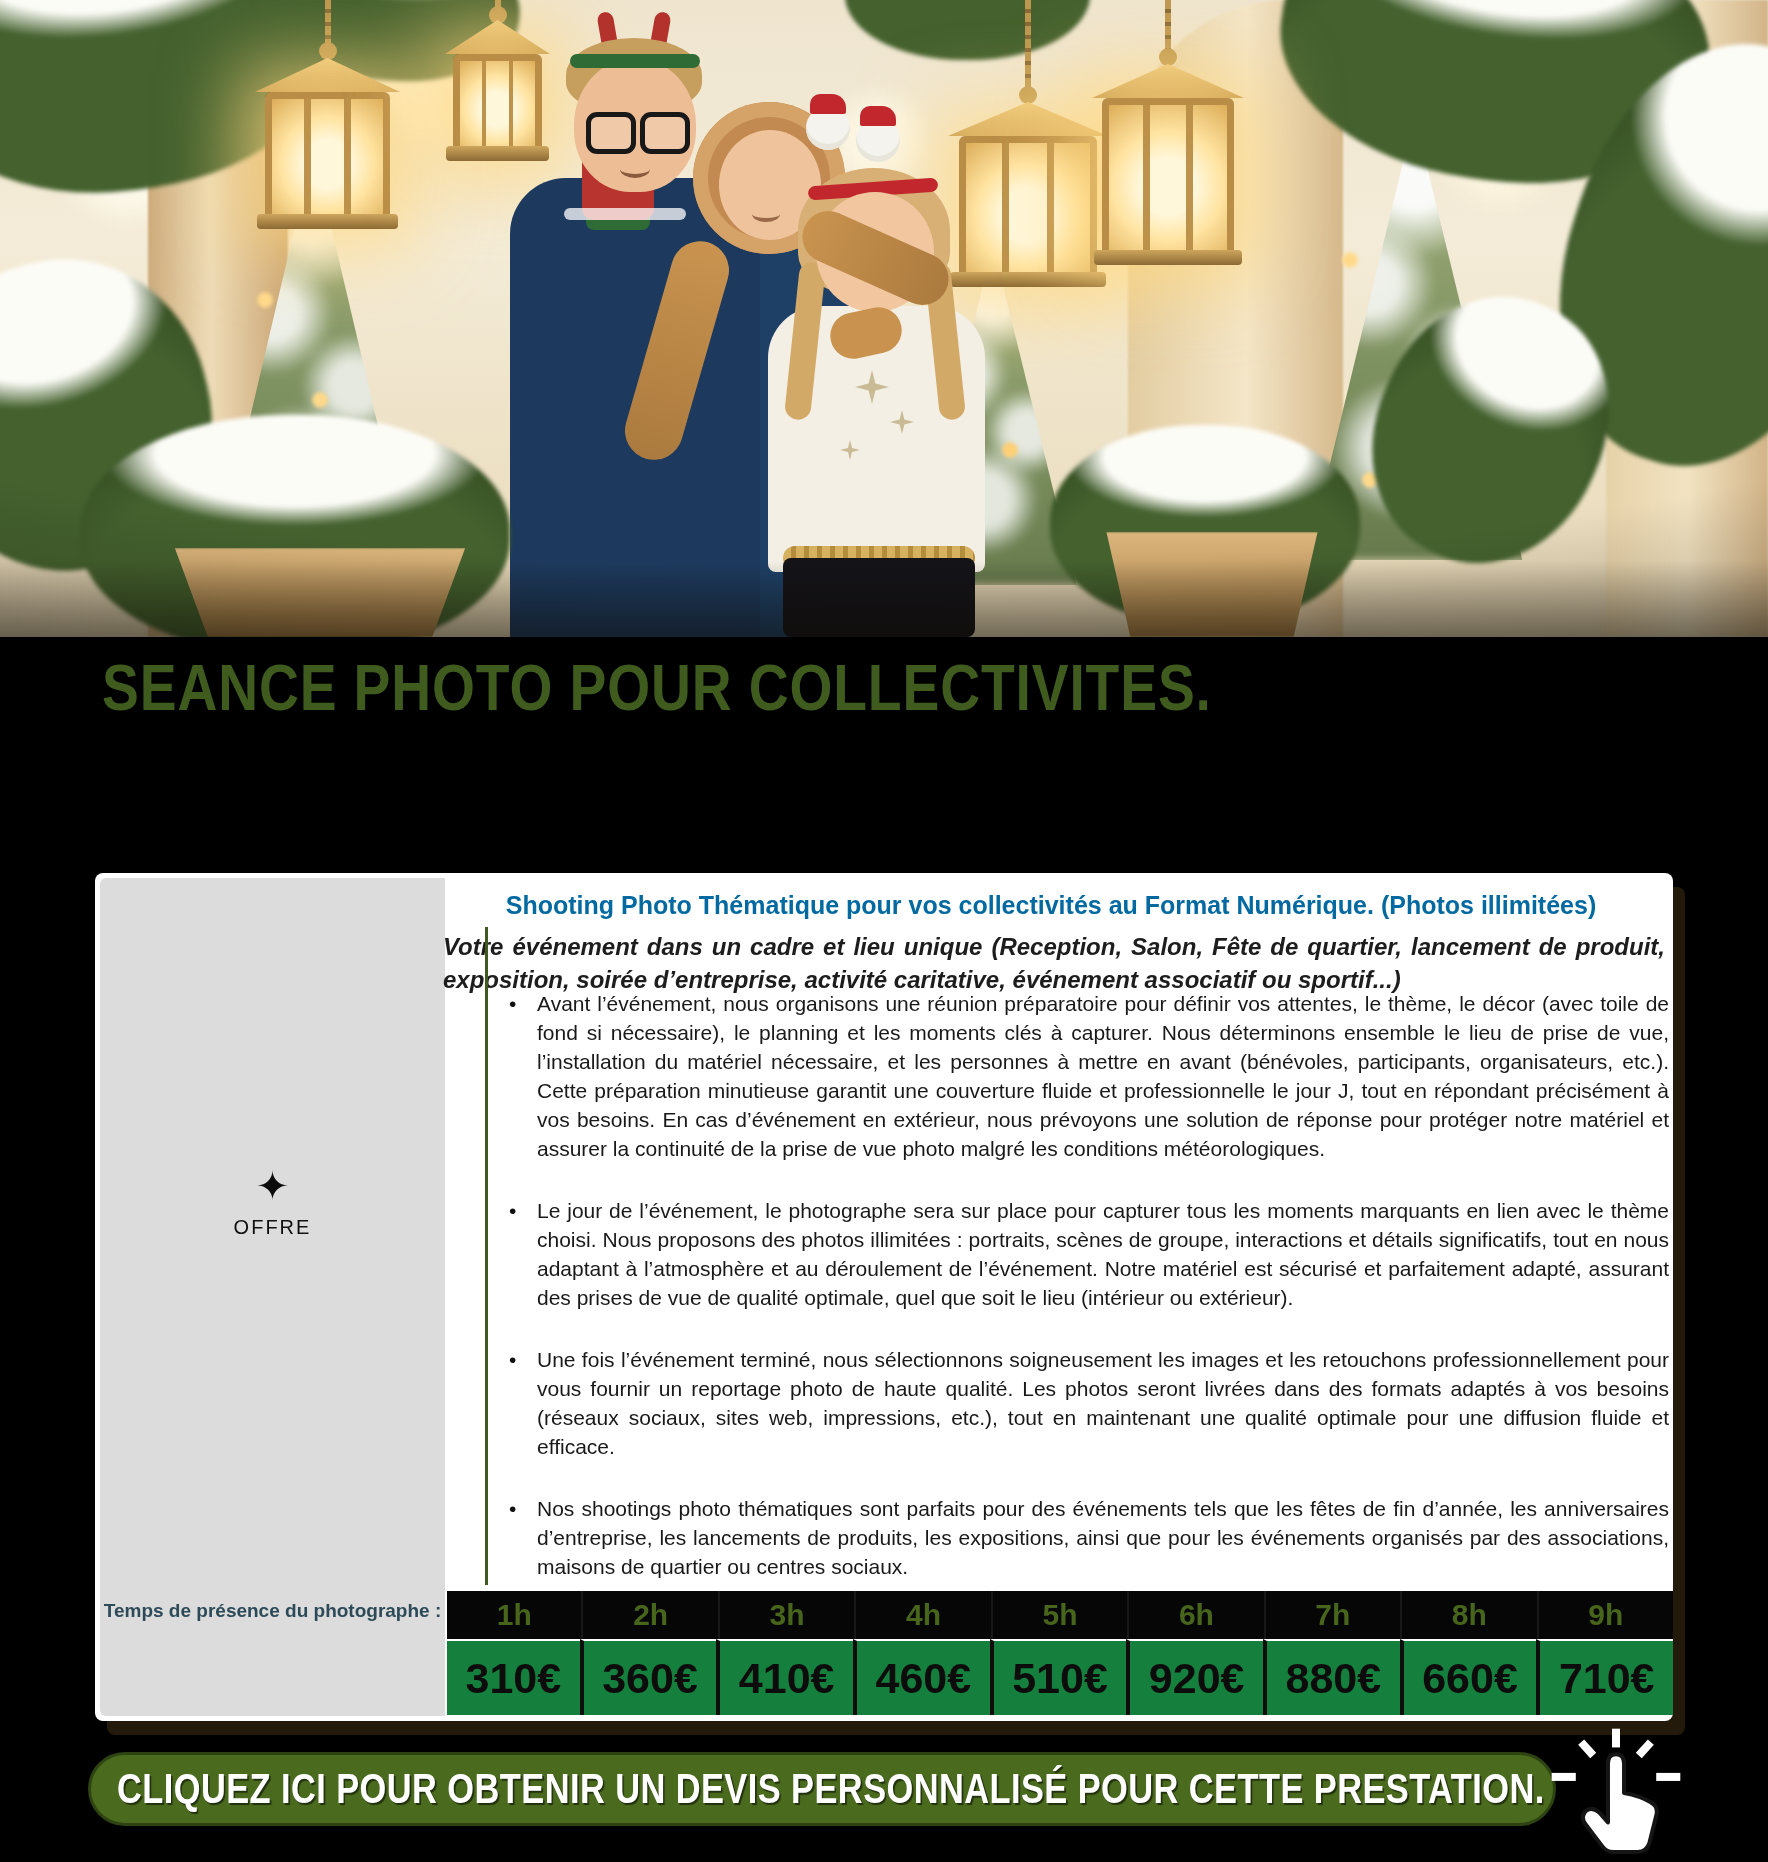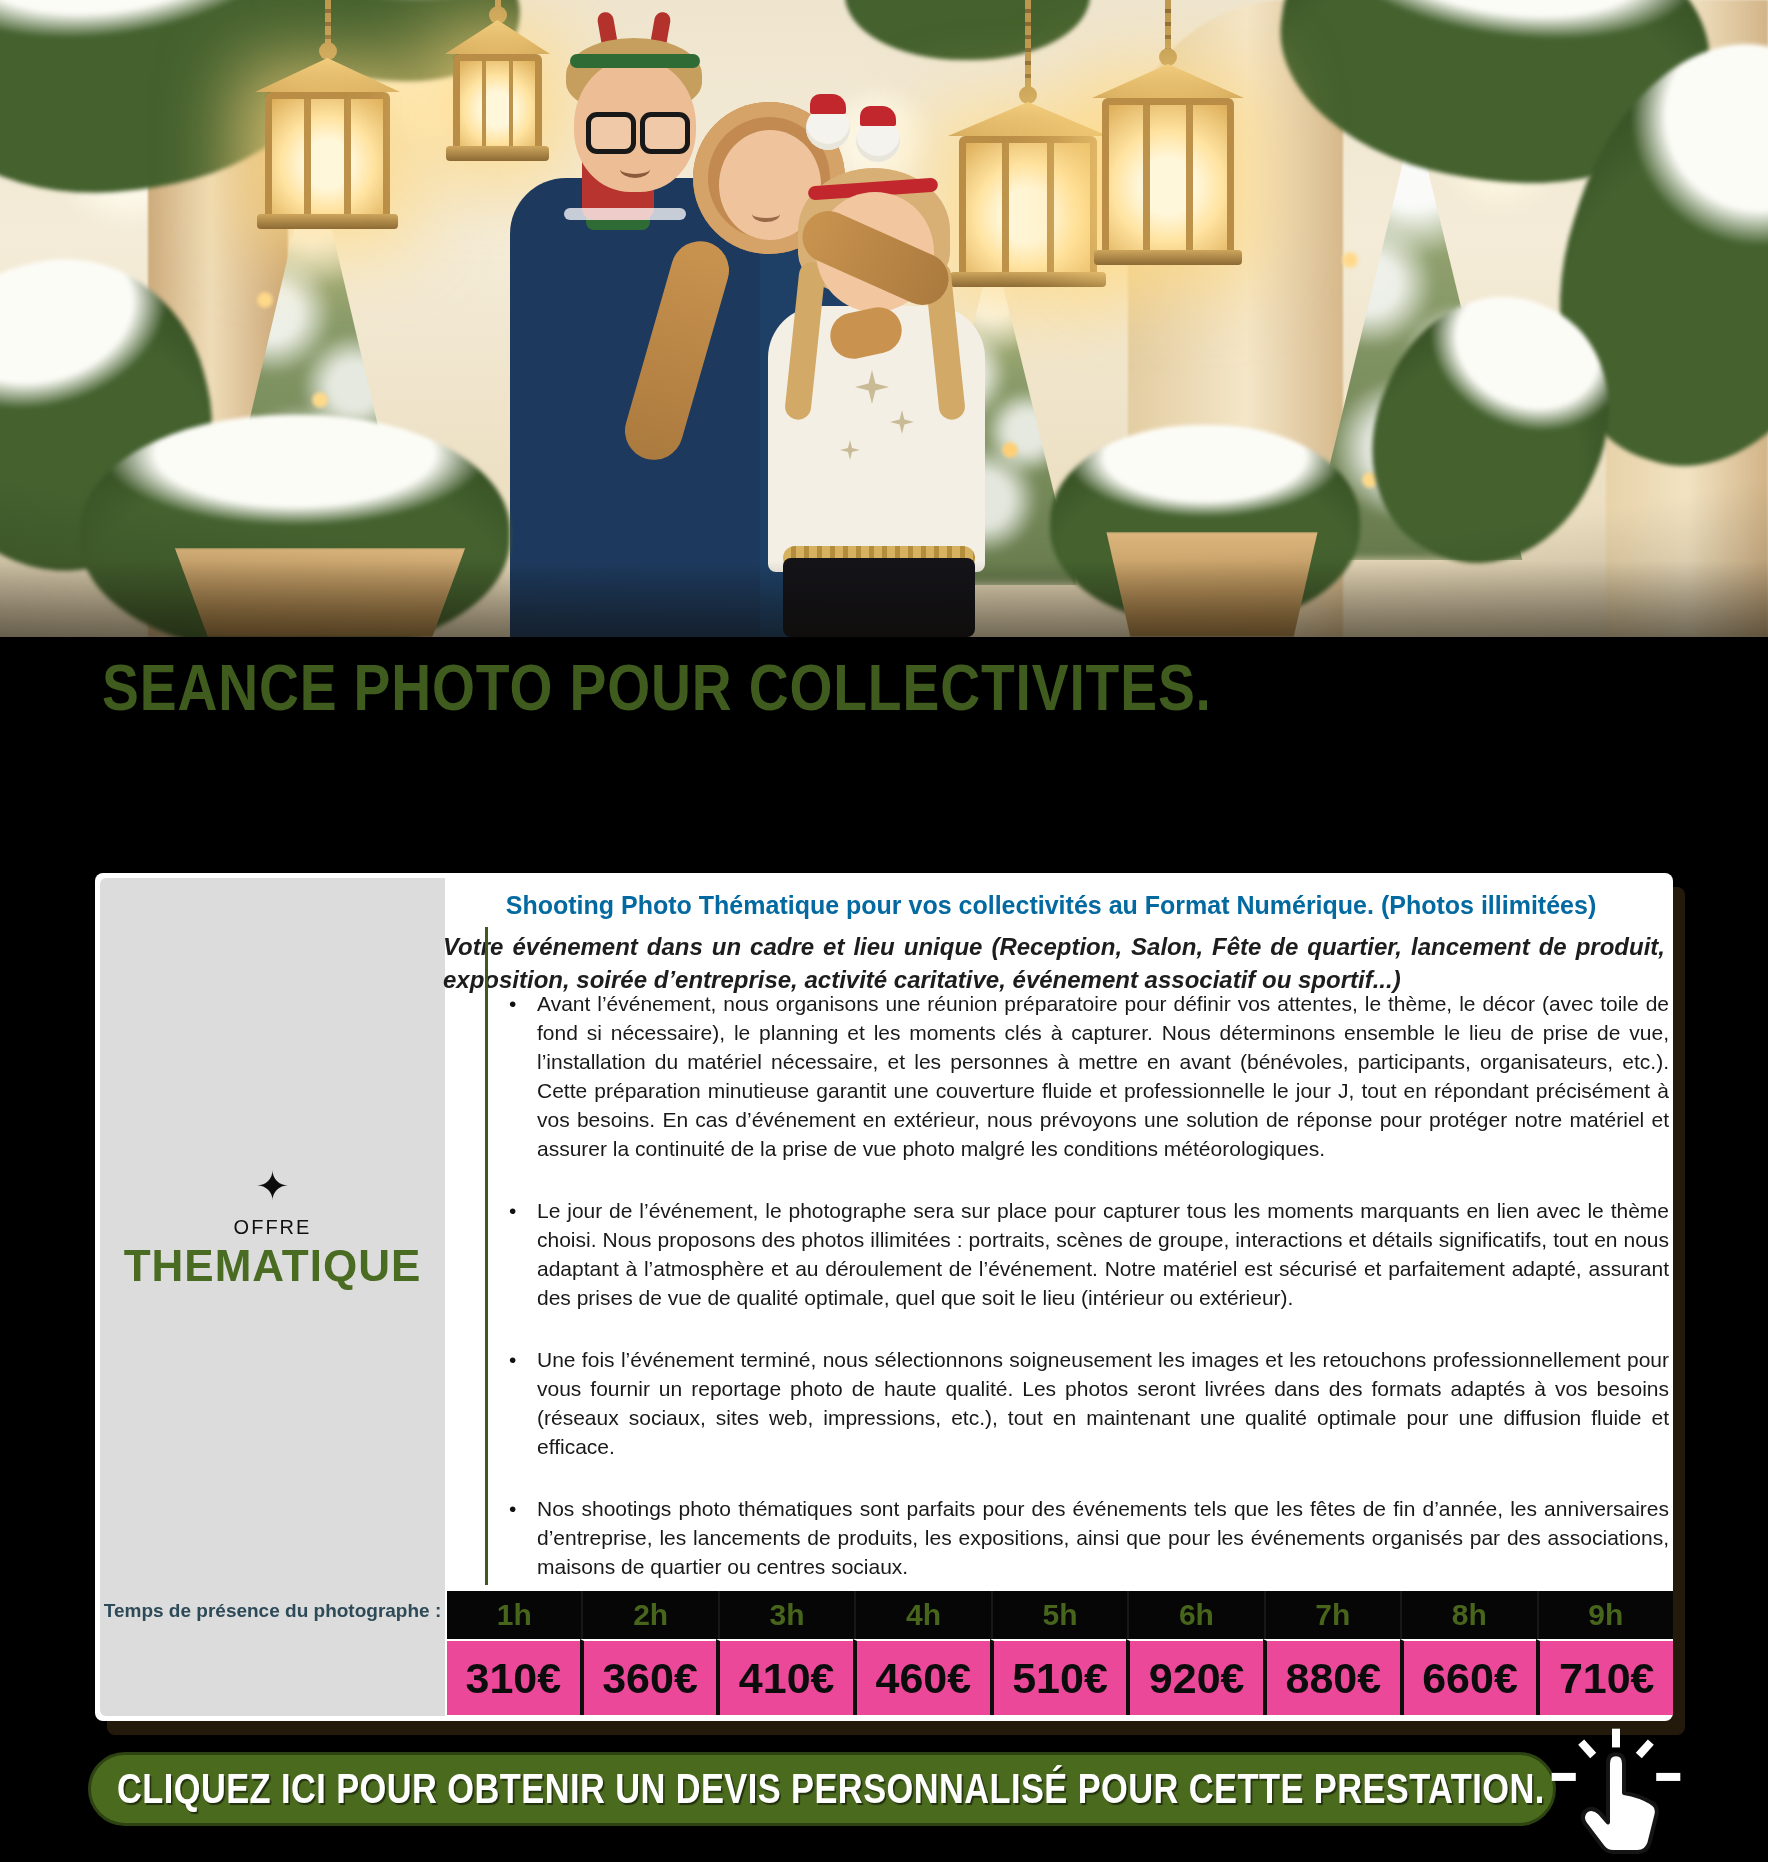--- a/index.html
+++ b/index.html
@@ -281,7 +281,6 @@
     <div class="offer-block">
       <div class="sparkle">✦</div>
       <div class="offer-label">OFFRE</div>
-      <div class="offer-name">THEMATIQUE</div>
     </div>
     <div class="presence">Temps de présence du photographe :</div>
   </div>

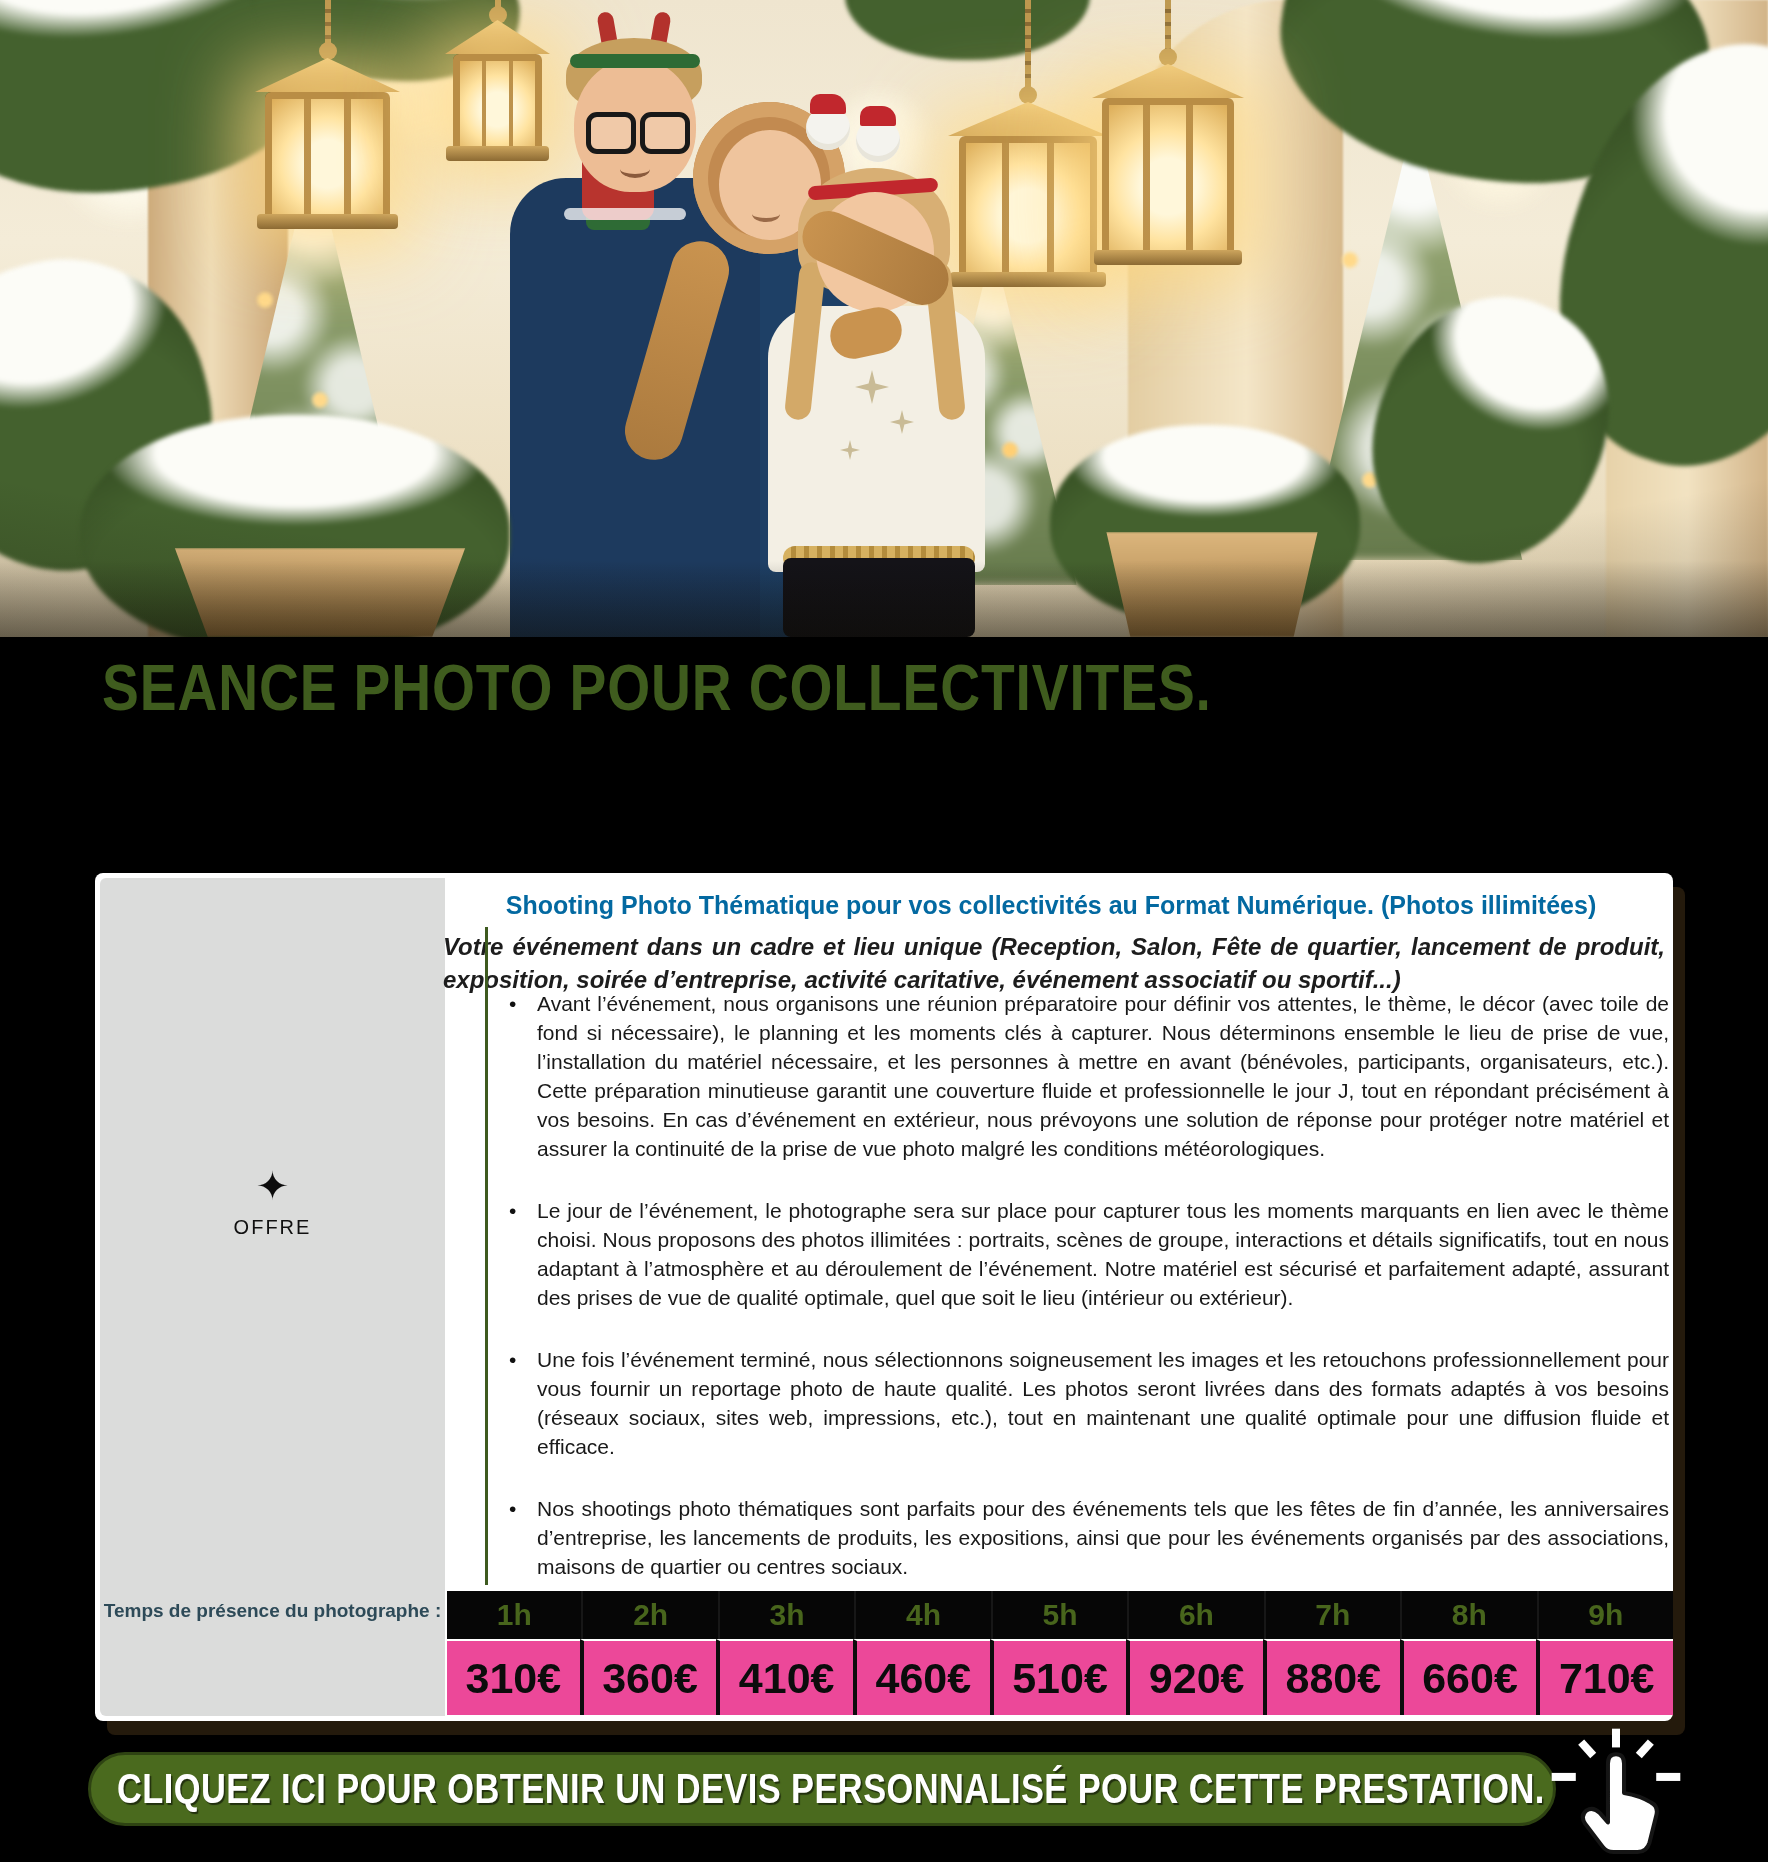--- a/index.html
+++ b/index.html
@@ -161,7 +161,7 @@
              font-size:30px;font-weight:800;color:#48651c;border-left:2px solid rgba(255,255,255,.07);}
   .hour-cell:first-child{border-left:none;}
   .price-row{position:absolute;left:352px;top:766px;width:1226px;height:76px;display:flex;}
-  .price-cell{flex:1;display:flex;align-items:center;justify-content:center;background:#ec4899;
+  .price-cell{flex:1;display:flex;align-items:center;justify-content:center;background:#15803d;
               border-left:4px solid #0d0d0d;border-top:2px solid #fff;
               font-size:43px;font-weight:800;color:#0c0c0c;transform:scaleY(1);}
   .price-cell:first-child{border-left:none;}

